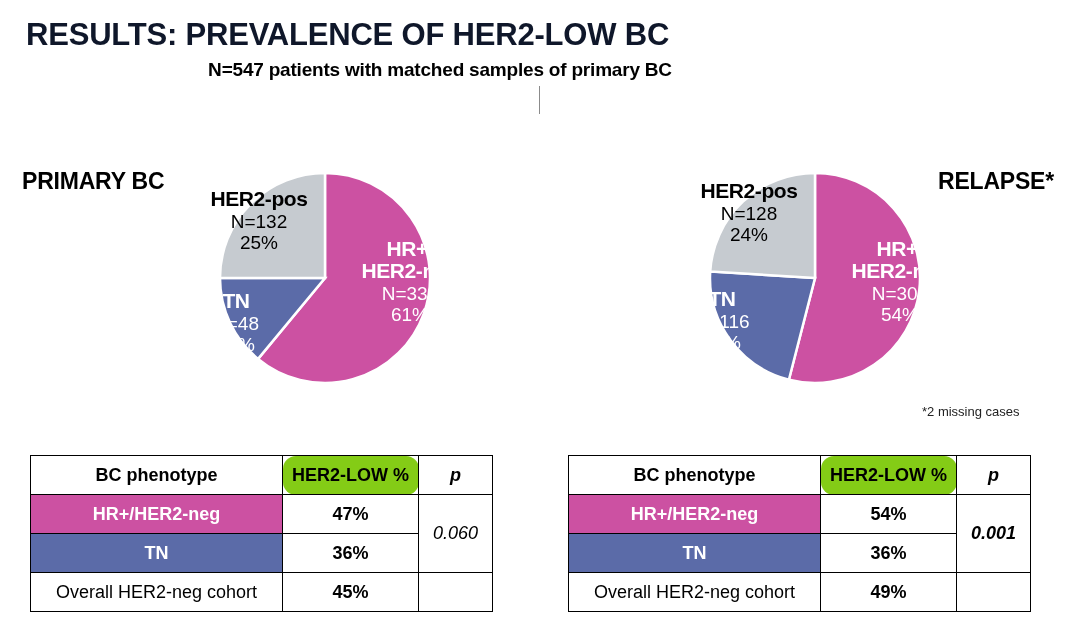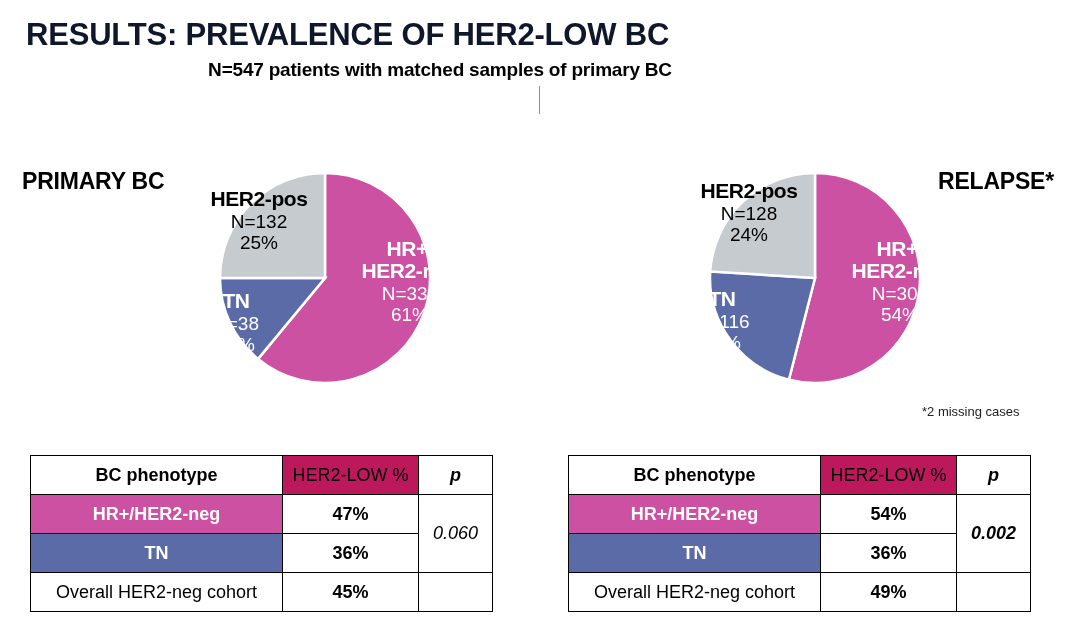--- a/index.html
+++ b/index.html
@@ -221,7 +221,7 @@
 
 <div class="pie-label lbl-light" id="label-l-tn">
   <span class="lbl-name">TN</span>
-  <span class="lbl-n">N=38</span>
+  <span class="lbl-n">N=48</span>
   <span class="lbl-pct">14%</span>
 </div>
 

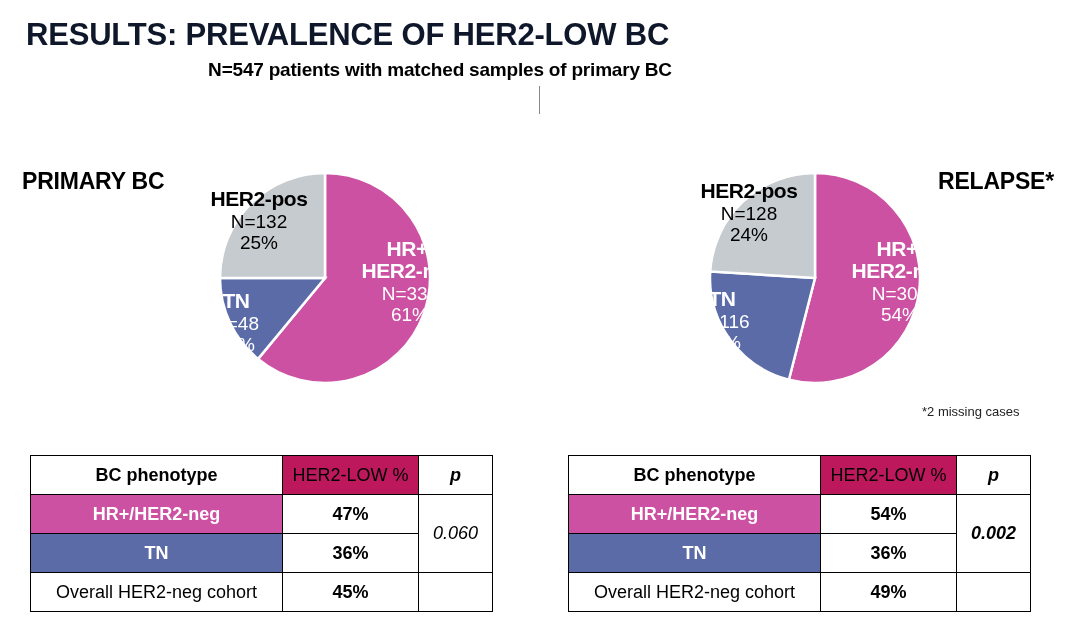--- a/index.html
+++ b/index.html
@@ -152,8 +152,9 @@
     background: #ffffff;
   }
   .th-pct {
-    font-weight: normal;
-    background: #be185d;
+    font-weight: bold;
+    background: #84cc16;
+    border-radius: 13px;
   }
   .th-p {
     font-weight: bold;

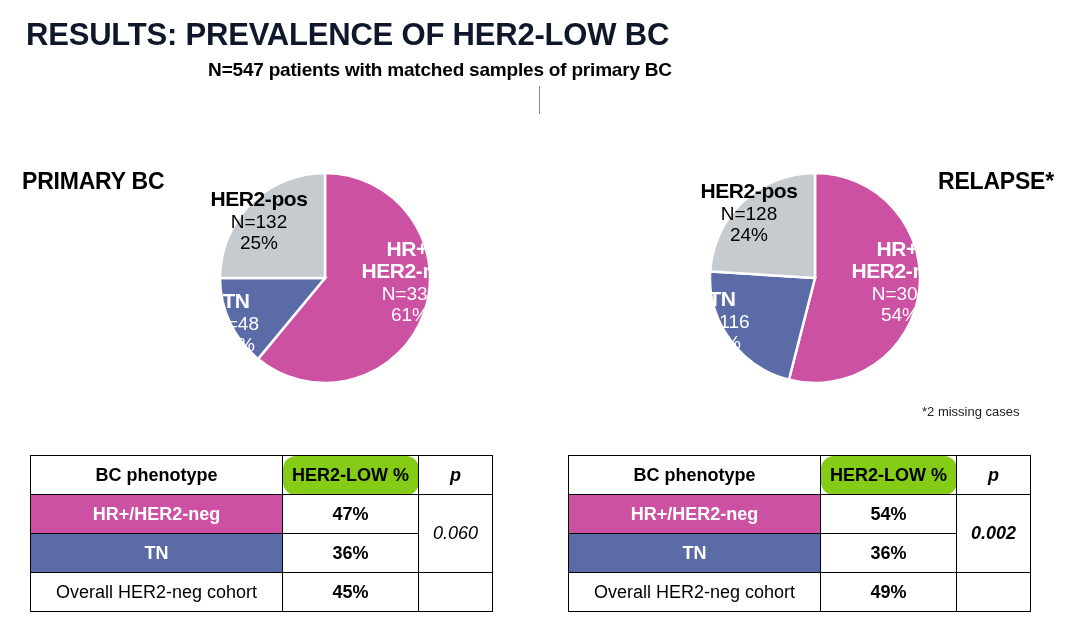--- a/index.html
+++ b/index.html
@@ -304,7 +304,7 @@
     <tr class="row-hr">
       <td class="cell-pheno">HR+/HER2-neg</td>
       <td class="cell-pct">54%</td>
-      <td class="cell-p bold-p" rowspan="2">0.002</td>
+      <td class="cell-p bold-p" rowspan="2">0.001</td>
     </tr>
     <tr class="row-tn">
       <td class="cell-pheno">TN</td>

